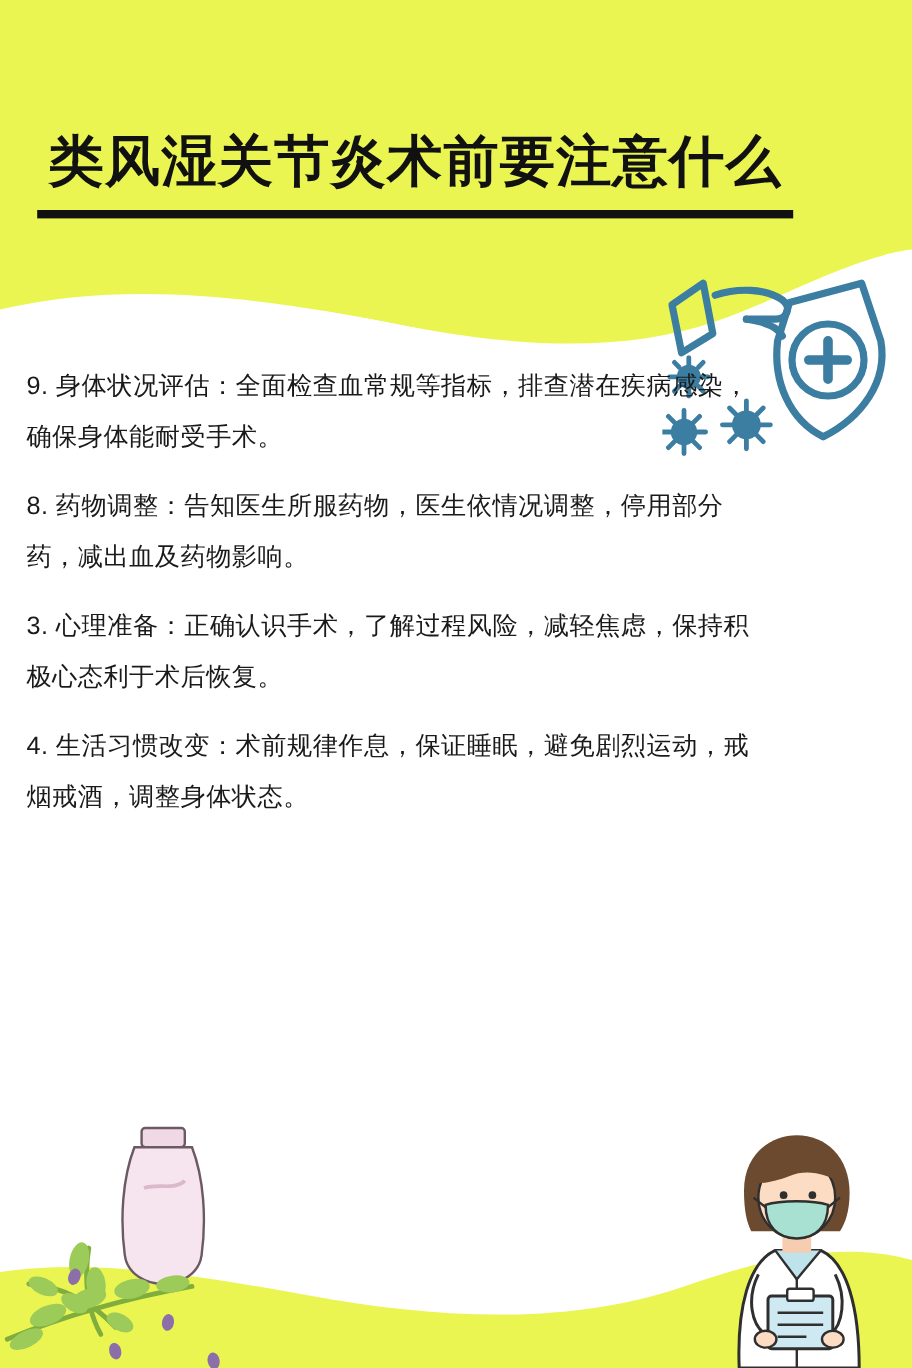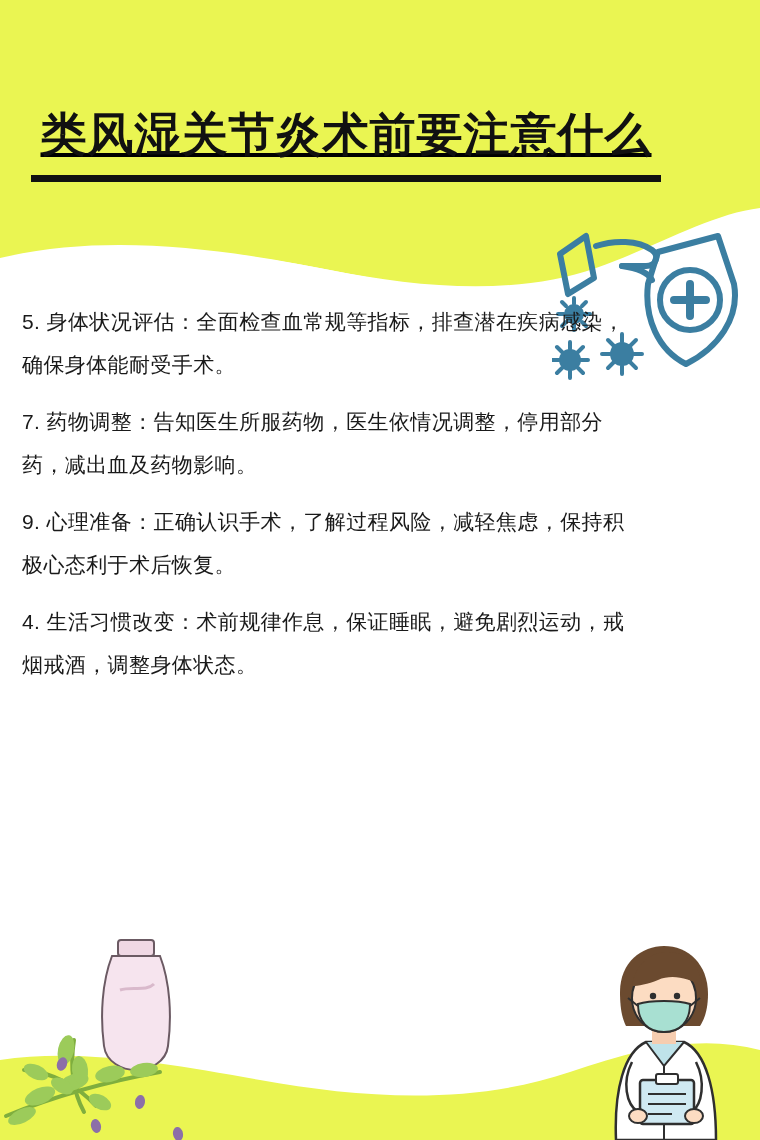--- a/index.html
+++ b/index.html
@@ -38,7 +38,6 @@
     top: 108px;
     width: 692px;
     text-align: center;
-    text-decoration: underline;
   }
   .title-text {
     font-size: 46px;

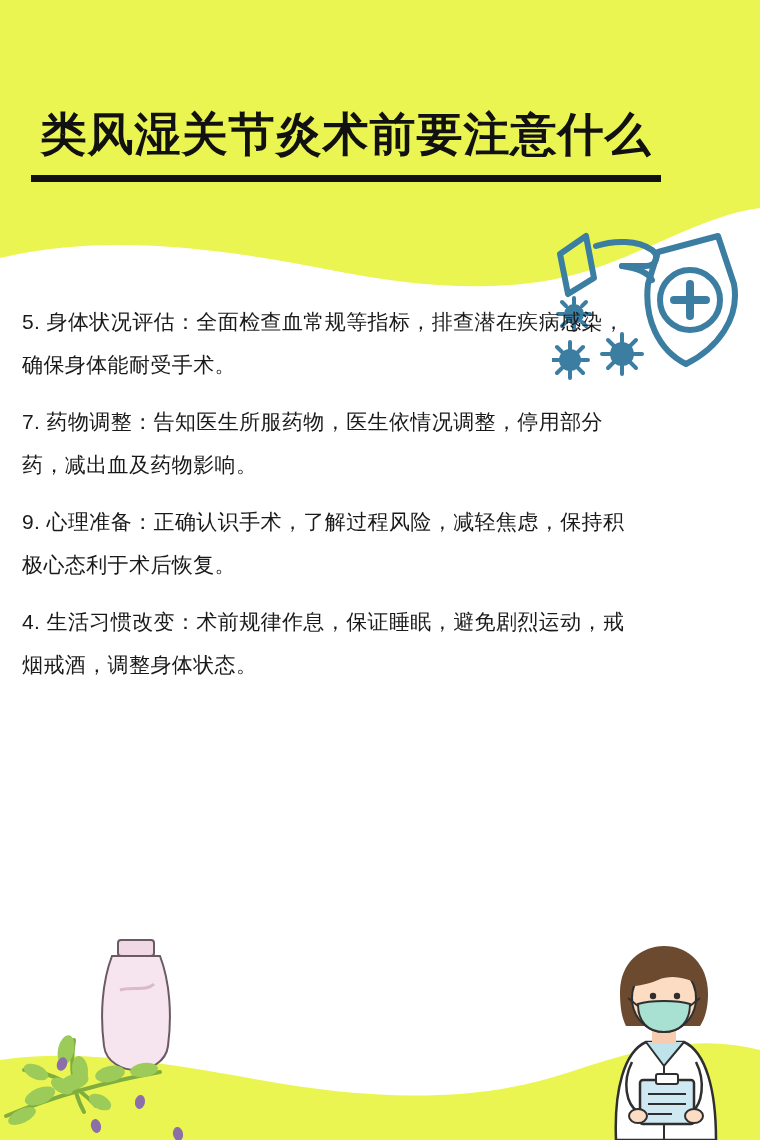--- a/index.html
+++ b/index.html
@@ -156,7 +156,7 @@
   </svg>
 
   <div class="content">
-    <div class="item">5. 身体状况评估：全面检查血常规等指标，排查潜在疾病感染，确保身体能耐受手术。</div>
+    <div class="item">9. 身体状况评估：全面检查血常规等指标，排查潜在疾病感染，确保身体能耐受手术。</div>
     <div class="item">7. 药物调整：告知医生所服药物，医生依情况调整，停用部分药，减出血及药物影响。</div>
     <div class="item">9. 心理准备：正确认识手术，了解过程风险，减轻焦虑，保持积极心态利于术后恢复。</div>
     <div class="item">4. 生活习惯改变：术前规律作息，保证睡眠，避免剧烈运动，戒烟戒酒，调整身体状态。</div>

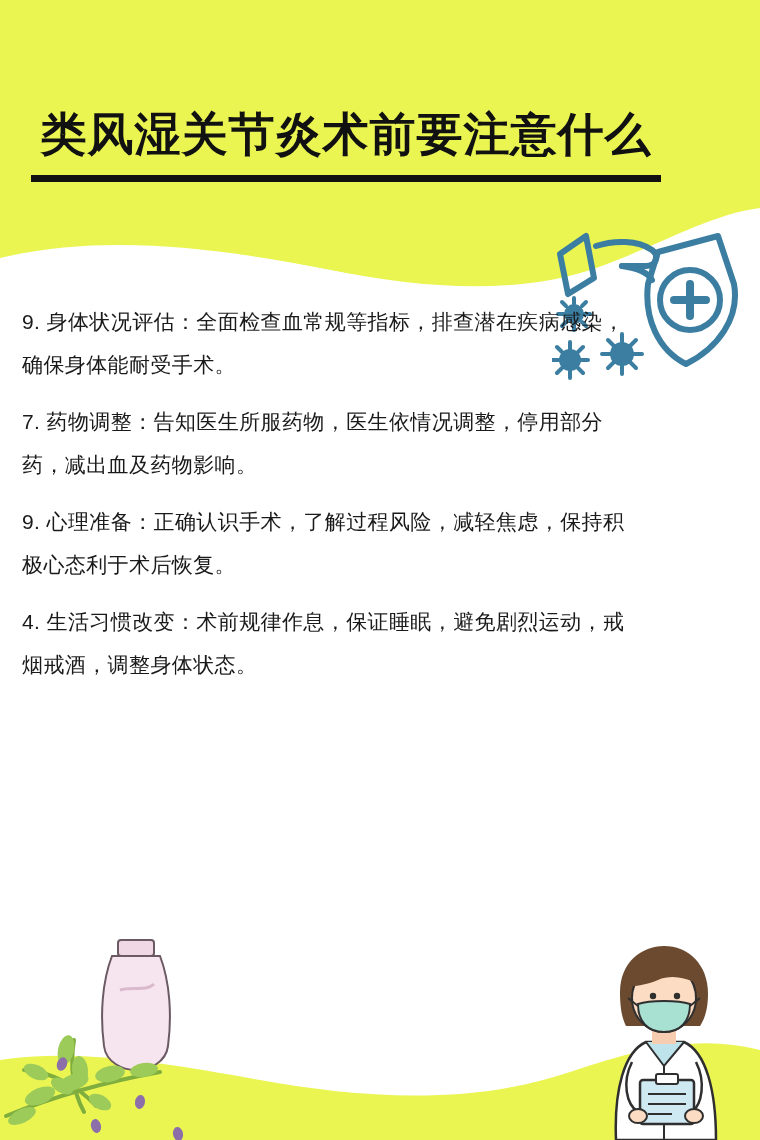--- a/index.html
+++ b/index.html
@@ -157,7 +157,7 @@
 
   <div class="content">
     <div class="item">9. 身体状况评估：全面检查血常规等指标，排查潜在疾病感染，确保身体能耐受手术。</div>
-    <div class="item">7. 药物调整：告知医生所服药物，医生依情况调整，停用部分药，减出血及药物影响。</div>
+    <div class="item">8. 药物调整：告知医生所服药物，医生依情况调整，停用部分药，减出血及药物影响。</div>
     <div class="item">9. 心理准备：正确认识手术，了解过程风险，减轻焦虑，保持积极心态利于术后恢复。</div>
     <div class="item">4. 生活习惯改变：术前规律作息，保证睡眠，避免剧烈运动，戒烟戒酒，调整身体状态。</div>
   </div>

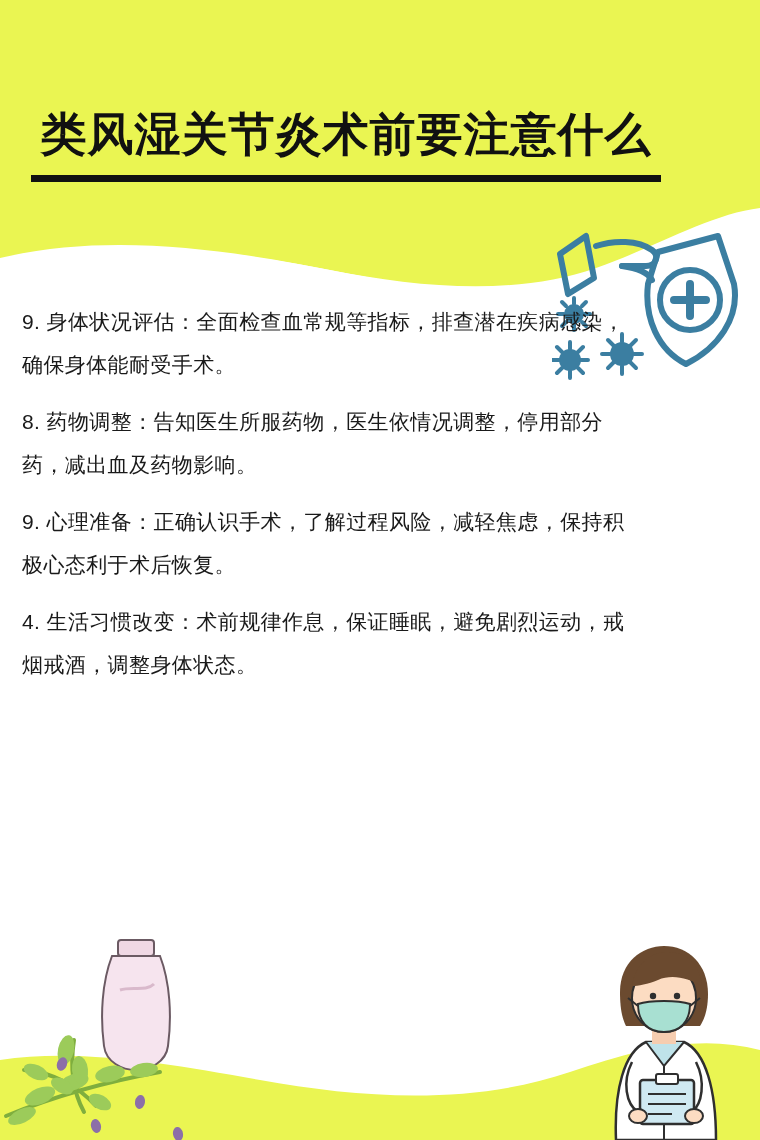--- a/index.html
+++ b/index.html
@@ -158,7 +158,7 @@
   <div class="content">
     <div class="item">9. 身体状况评估：全面检查血常规等指标，排查潜在疾病感染，确保身体能耐受手术。</div>
     <div class="item">8. 药物调整：告知医生所服药物，医生依情况调整，停用部分药，减出血及药物影响。</div>
-    <div class="item">9. 心理准备：正确认识手术，了解过程风险，减轻焦虑，保持积极心态利于术后恢复。</div>
+    <div class="item">3. 心理准备：正确认识手术，了解过程风险，减轻焦虑，保持积极心态利于术后恢复。</div>
     <div class="item">4. 生活习惯改变：术前规律作息，保证睡眠，避免剧烈运动，戒烟戒酒，调整身体状态。</div>
   </div>
 

